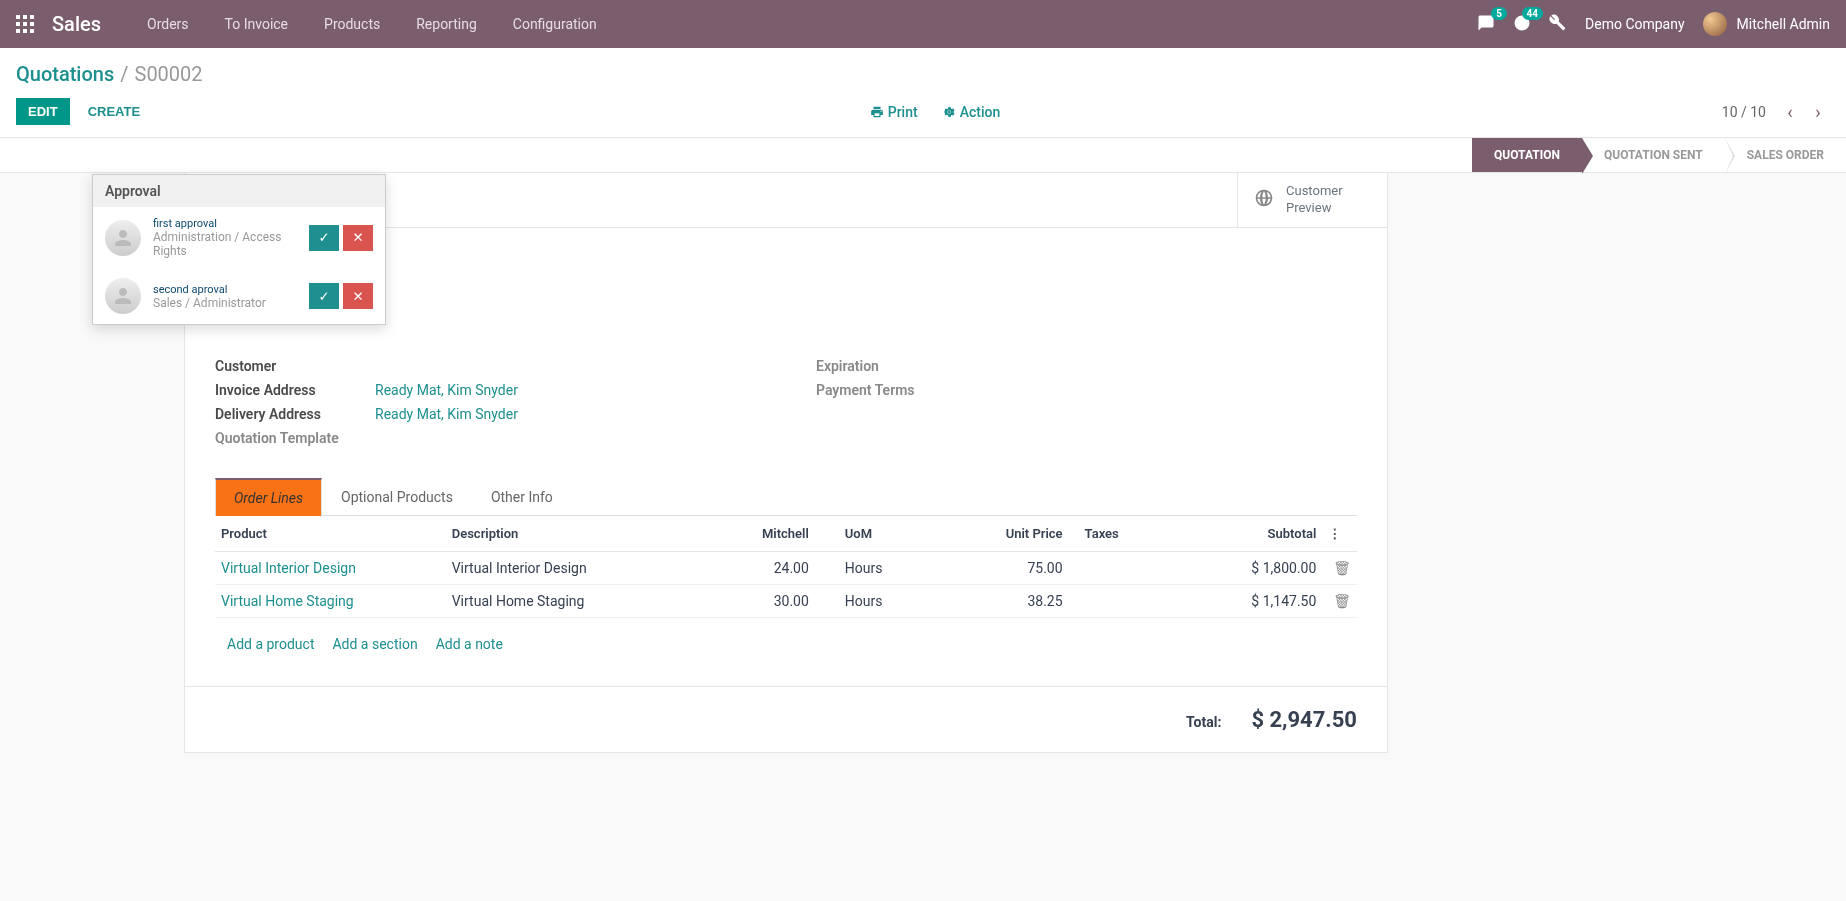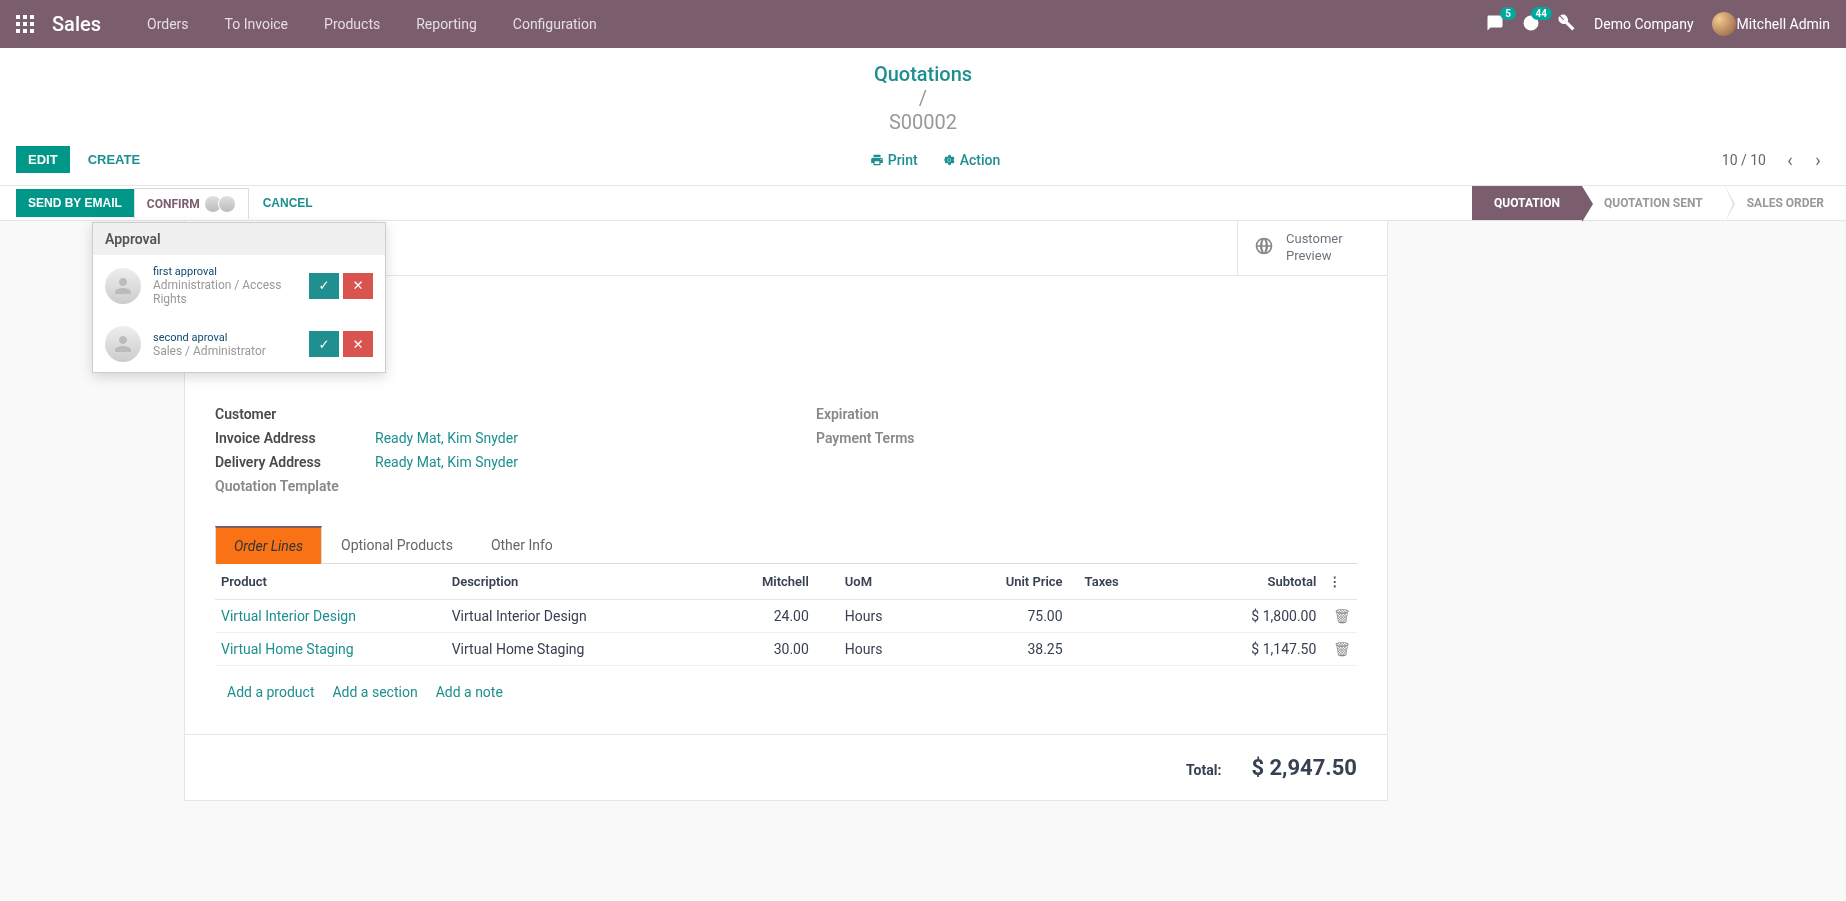--- a/index.html
+++ b/index.html
@@ -28,7 +28,7 @@
   .badge { position:absolute; top:-7px; right:-12px; background:#00a99d; color:#fff; font-size:10px; padding:1px 5px; border-radius:8px; font-weight:bold;}
   .wrench-icon { cursor:pointer; color:#fff;}
   .company-name { color:#fff; font-size:14px; cursor:pointer;}
-  .user-section { display:flex; align-items:center; gap:1px; cursor:pointer;text-align:center;}
+  .user-section { display:flex; align-items:center; gap:10px; cursor:pointer;text-align:center;}
   .avatar-small { width:24px; height:24px; border-radius:50%; background:radial-gradient(circle at 30% 30%, #f4c991, #8b5a3c); }
   
   .breadcrumb-row { background:#fff; padding:14px 16px 4px; display:flex; align-items:center;flex-direction:column;}

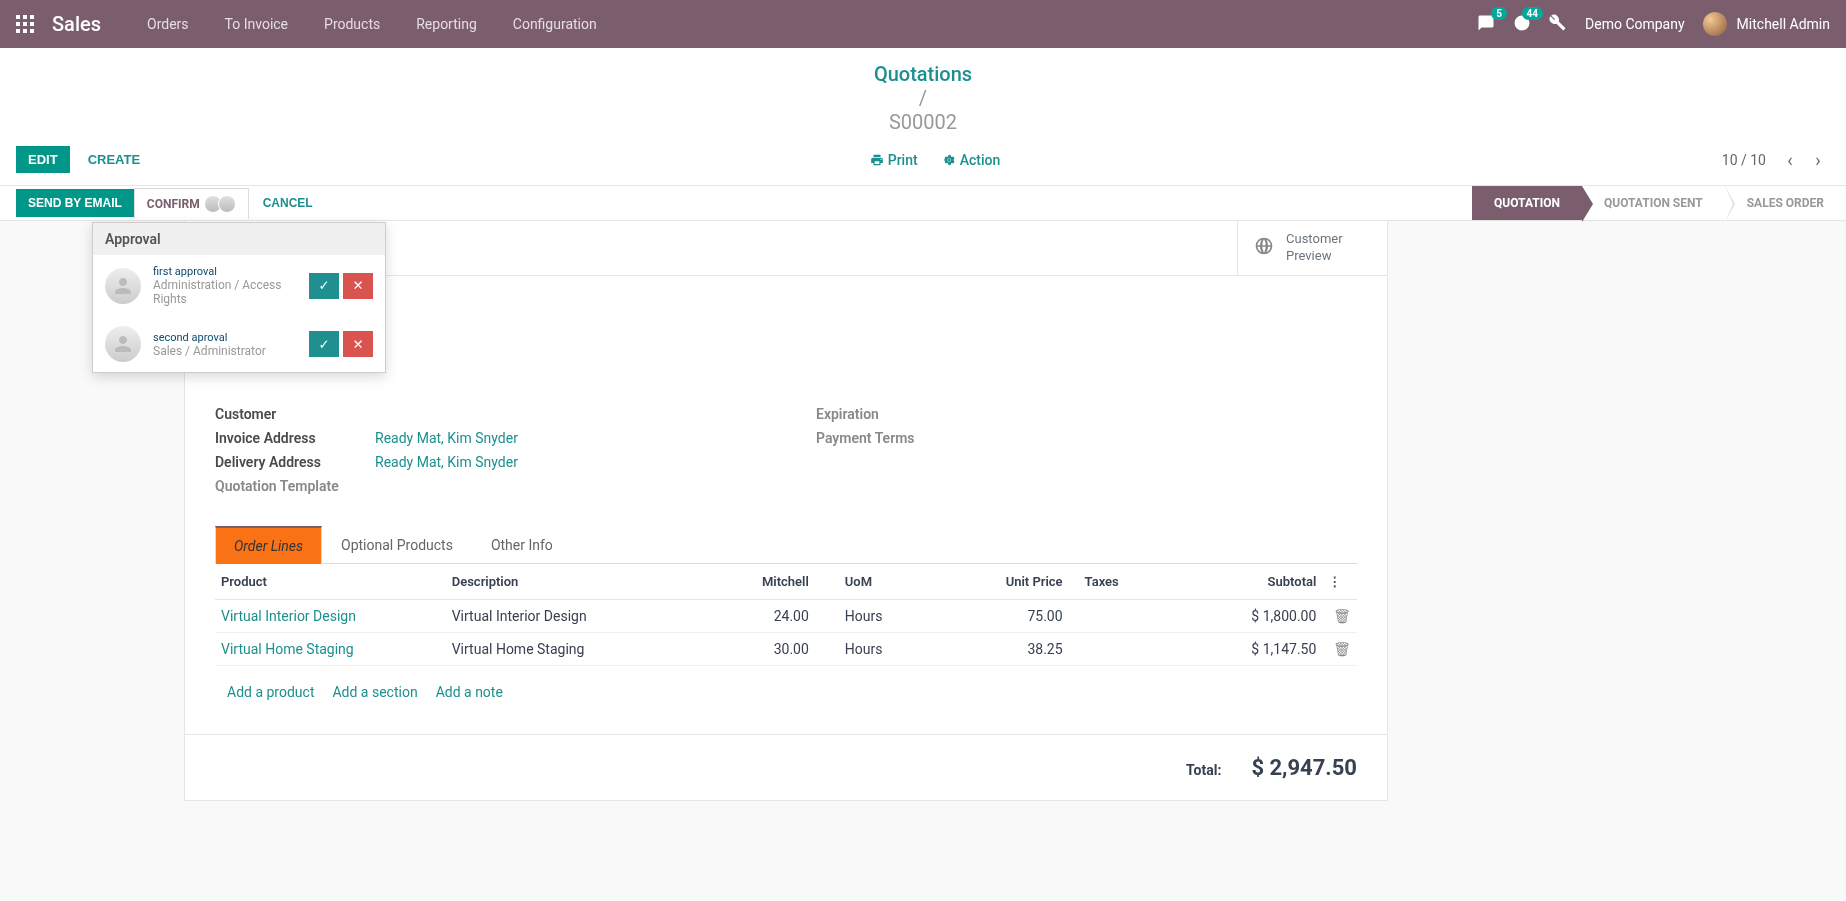--- a/index.html
+++ b/index.html
@@ -31,7 +31,7 @@
   .user-section { display:flex; align-items:center; gap:10px; cursor:pointer;text-align:center;}
   .avatar-small { width:24px; height:24px; border-radius:50%; background:radial-gradient(circle at 30% 30%, #f4c991, #8b5a3c); }
   
-  .breadcrumb-row { background:#fff; padding:14px 16px 4px; display:flex; align-items:center;flex-direction:column;}
+  .breadcrumb-row { background:#fff; padding:14px 16px 4px; display:flex; align-items:center;}
   .bc-link { color:#1d8f8f; font-size:20px; cursor:pointer; font-weight:500;}
   .bc-sep { color:#999; font-size:20px; margin:0 6px;}
   .bc-current { color:#999; font-size:20px;}

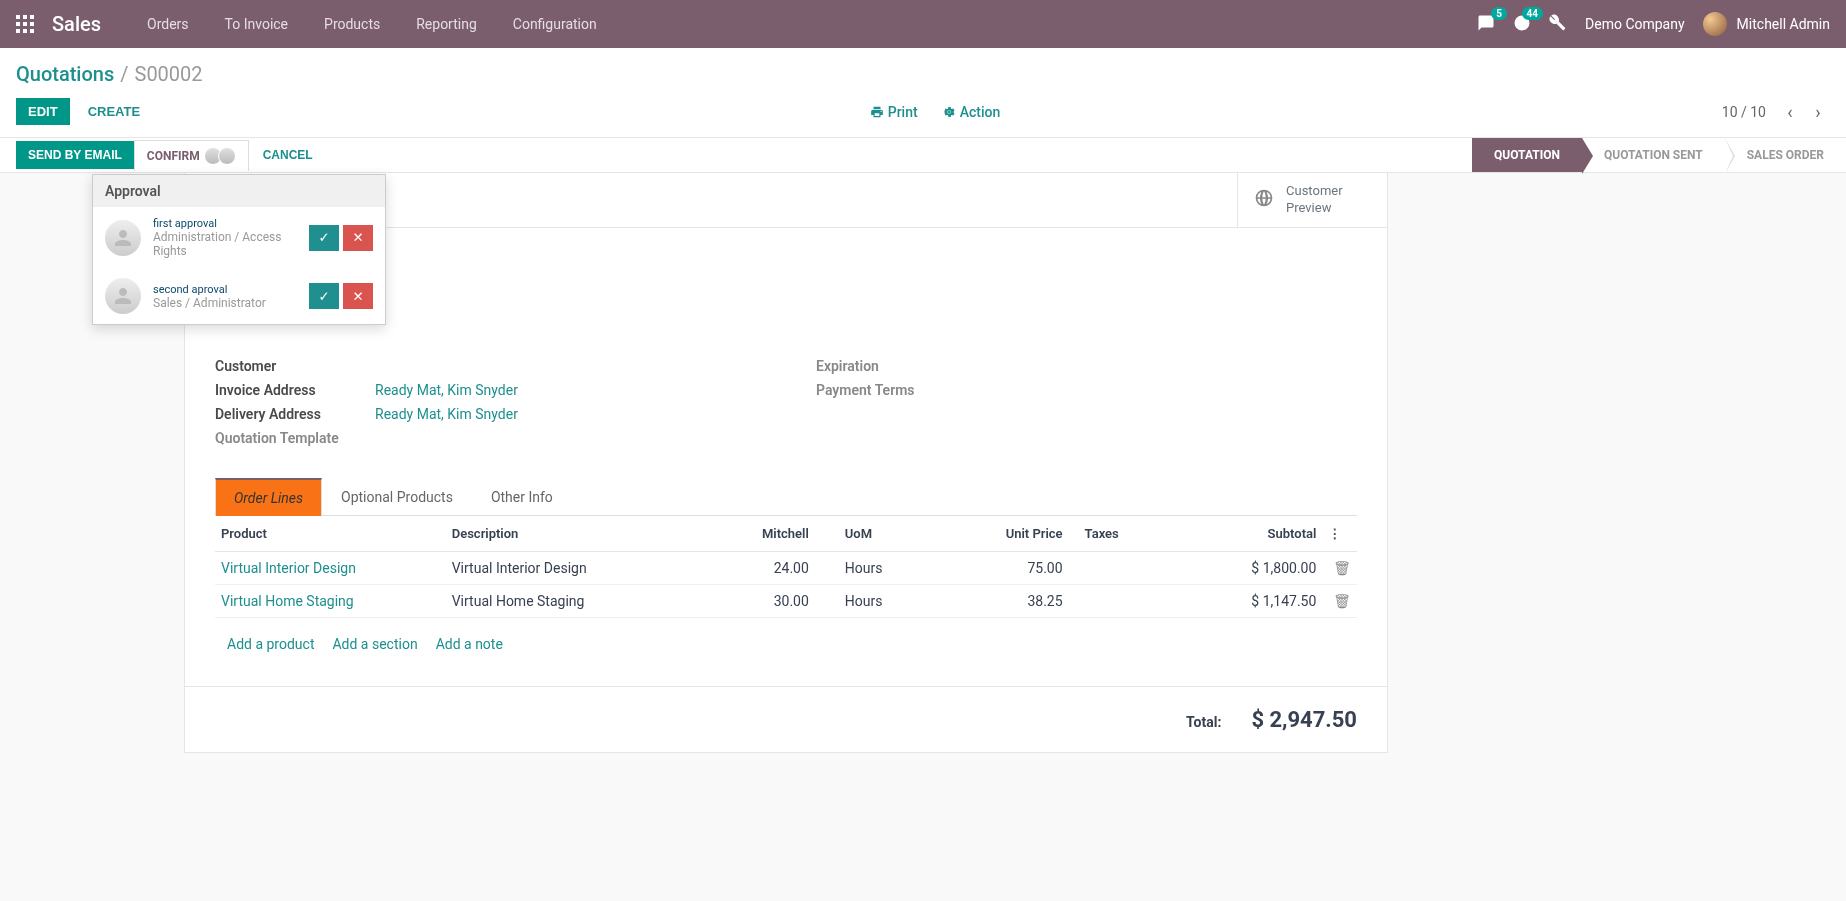--- a/index.html
+++ b/index.html
@@ -188,17 +188,6 @@
 </div>
 
 <div class="status-row">
-  <div class="status-left">
-    <button class="btn-send">SEND BY EMAIL</button>
-    <div class="btn-confirm-wrap">
-      <span class="btn-confirm-label">CONFIRM</span>
-      <div class="mini-avatars">
-        <div class="mini-av"></div>
-          <div class="mini-av"></div>
-      </div>
-    </div>
-    <button class="btn-cancel">CANCEL</button>
-  </div>
 
   <div class="approval-popup">
     <div class="approval-header">Approval</div>

